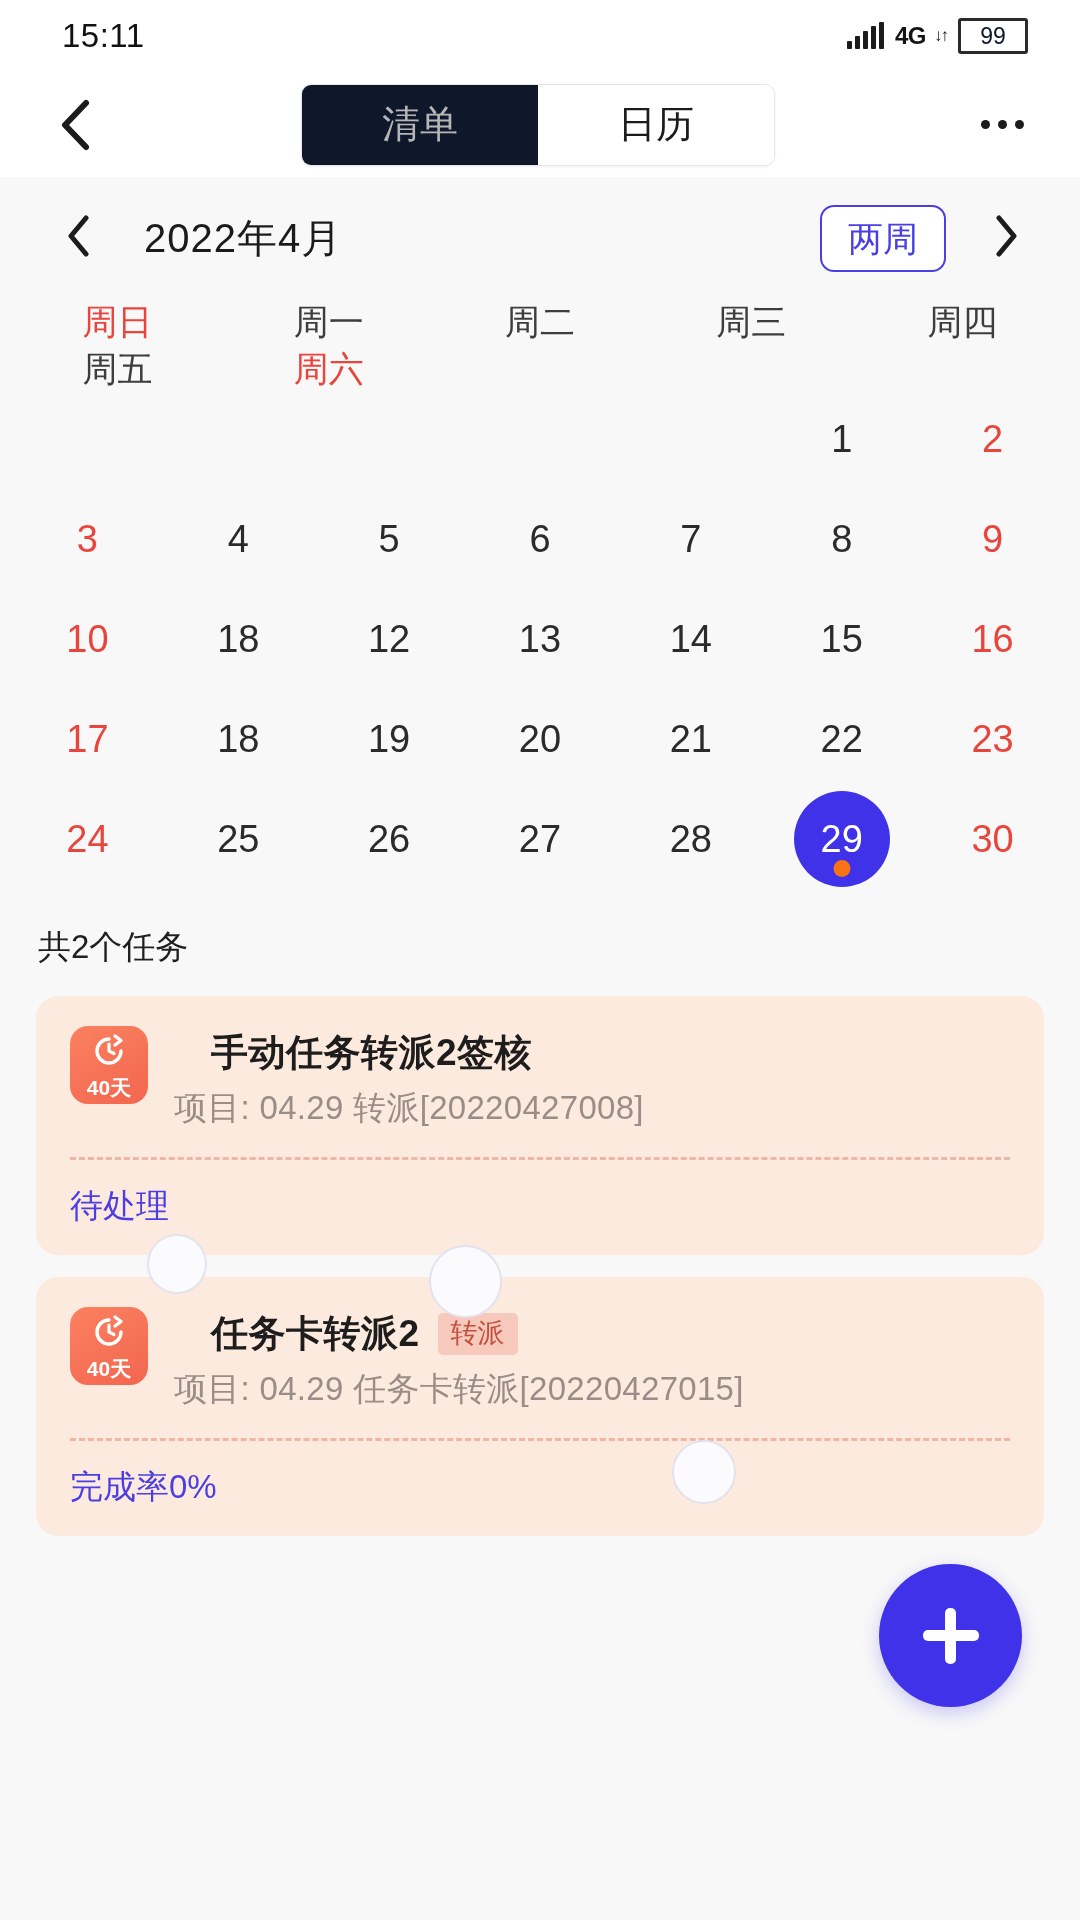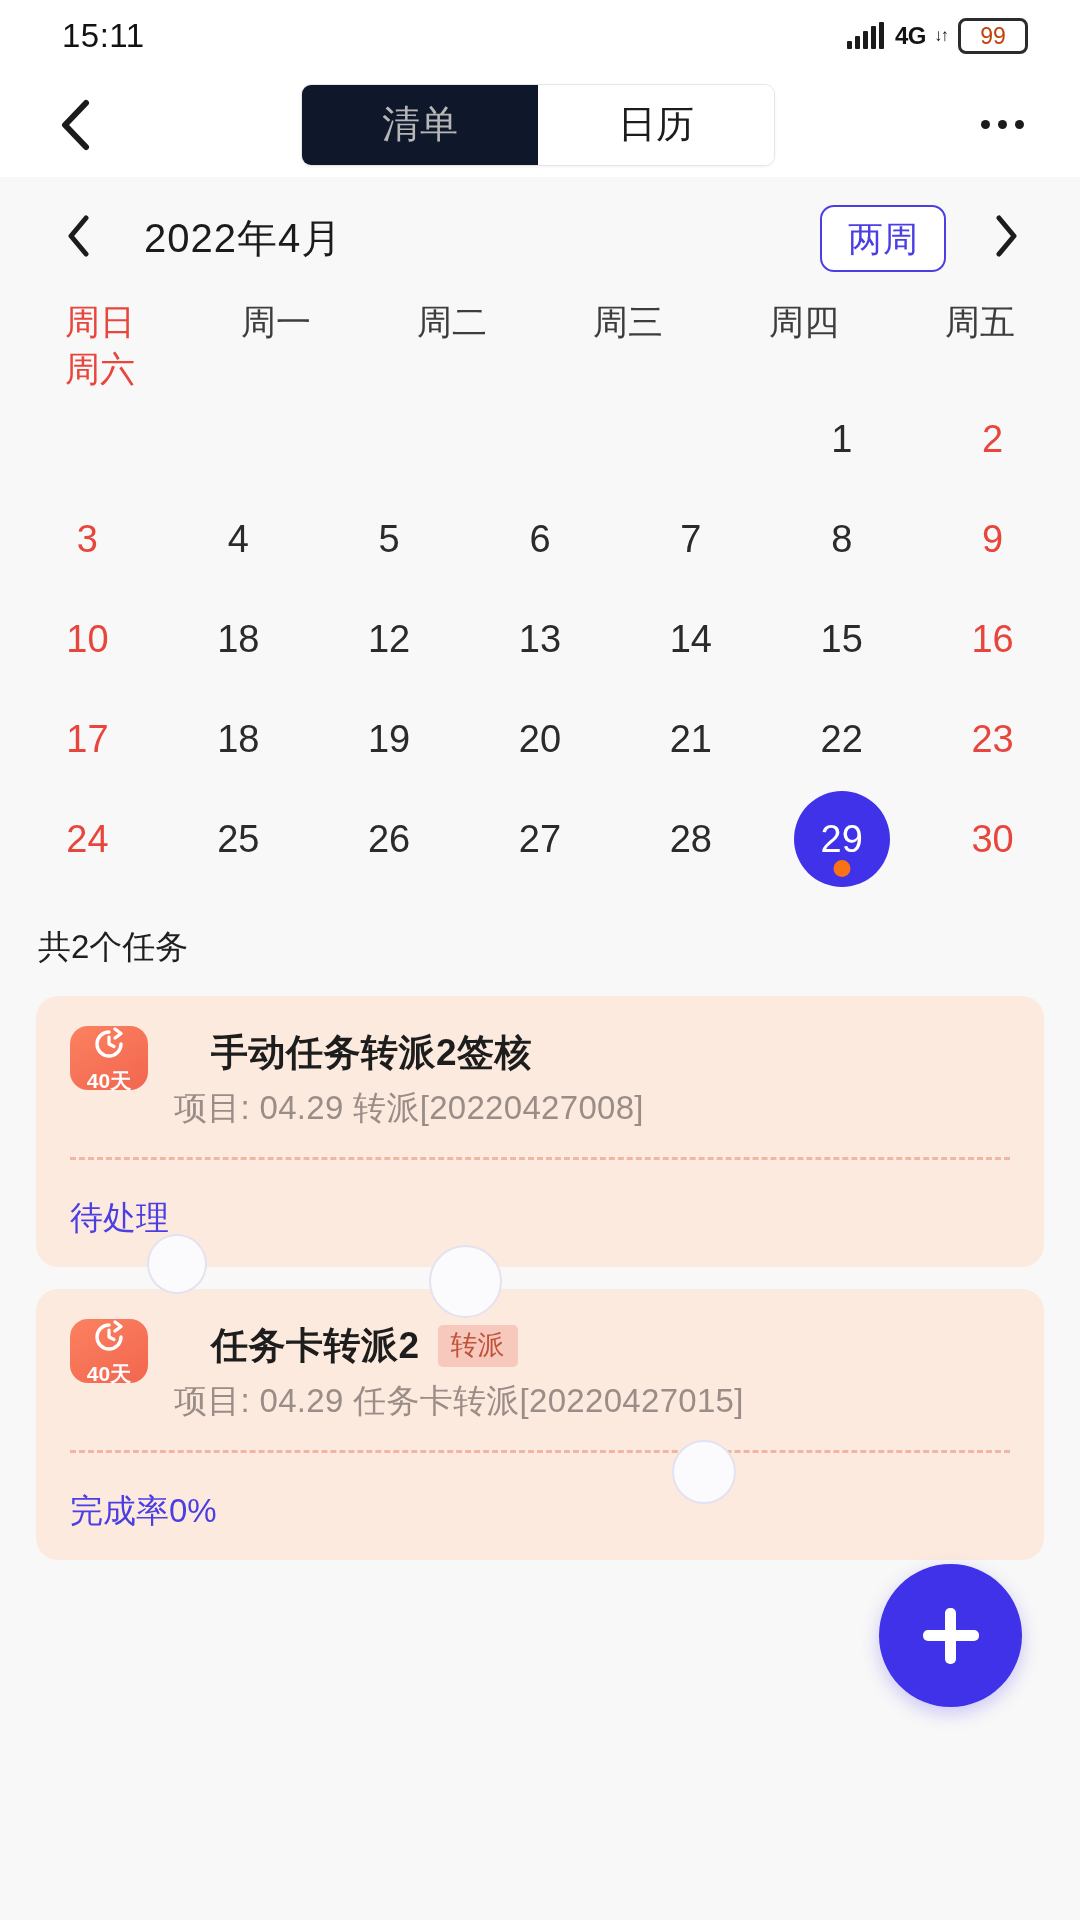--- a/index.html
+++ b/index.html
@@ -63,7 +63,7 @@
   }
   .battery {
     border: 3px solid #2b2b2b;
-    border-radius: 8px;
+    border-radius: 3px;
     width: 70px;
     height: 36px;
     display: flex;
@@ -71,7 +71,7 @@
     justify-content: center;
     font-size: 23px;
     font-weight: 500;
-    color: #c2410c;
+    color: #0f172a;
   }
 
   

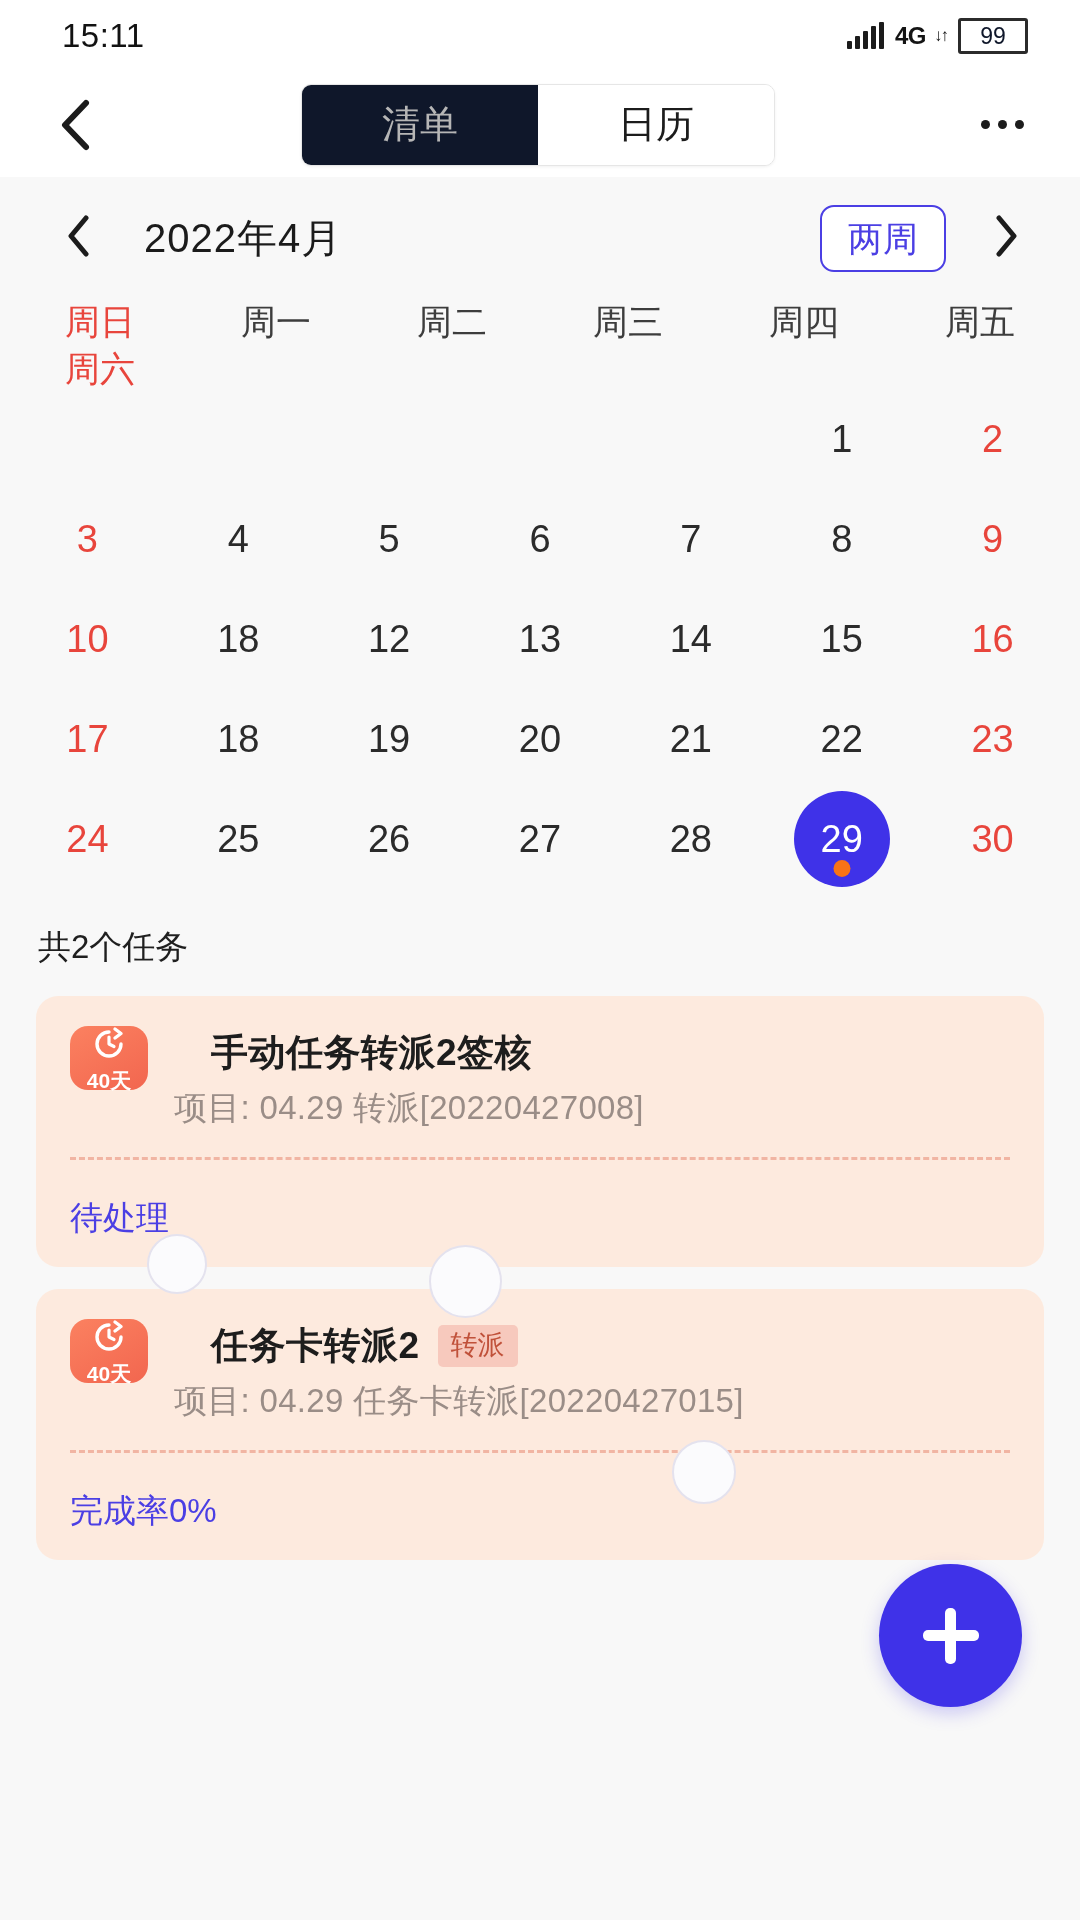--- a/index.html
+++ b/index.html
@@ -176,7 +176,7 @@
   
   .weekdays {
     display: grid;
-    grid-template-columns: repeat(6, 1fr);
+    grid-template-columns: repeat(5, 1fr);
     padding: 0 12px;
     height: 72px;
     align-items: center;

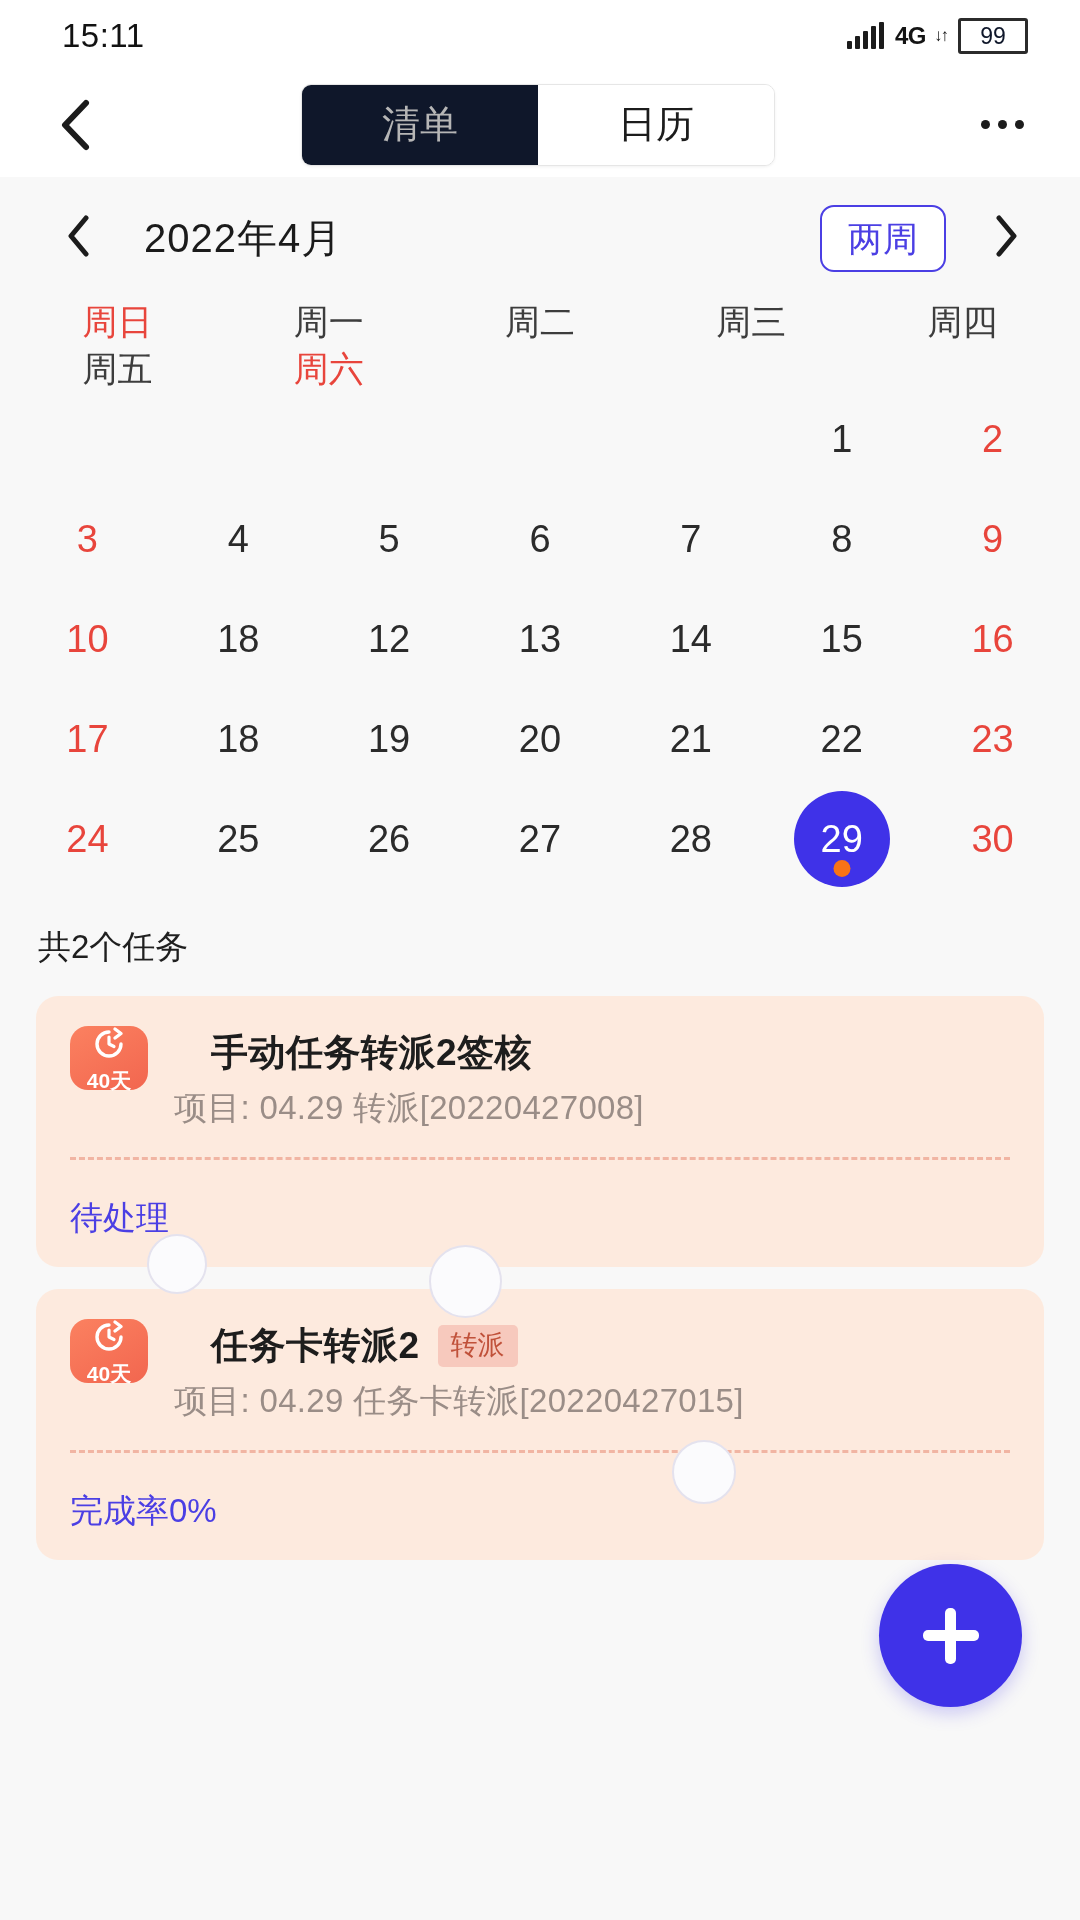--- a/index.html
+++ b/index.html
@@ -259,7 +259,7 @@
   }
   .task-icon {
     width: 78px;
-    height: 64px;
+    height: 78px;
     border-radius: 18px;
     background: linear-gradient(150deg, #fb8160 0%, #f2664f 100%);
     display: flex;

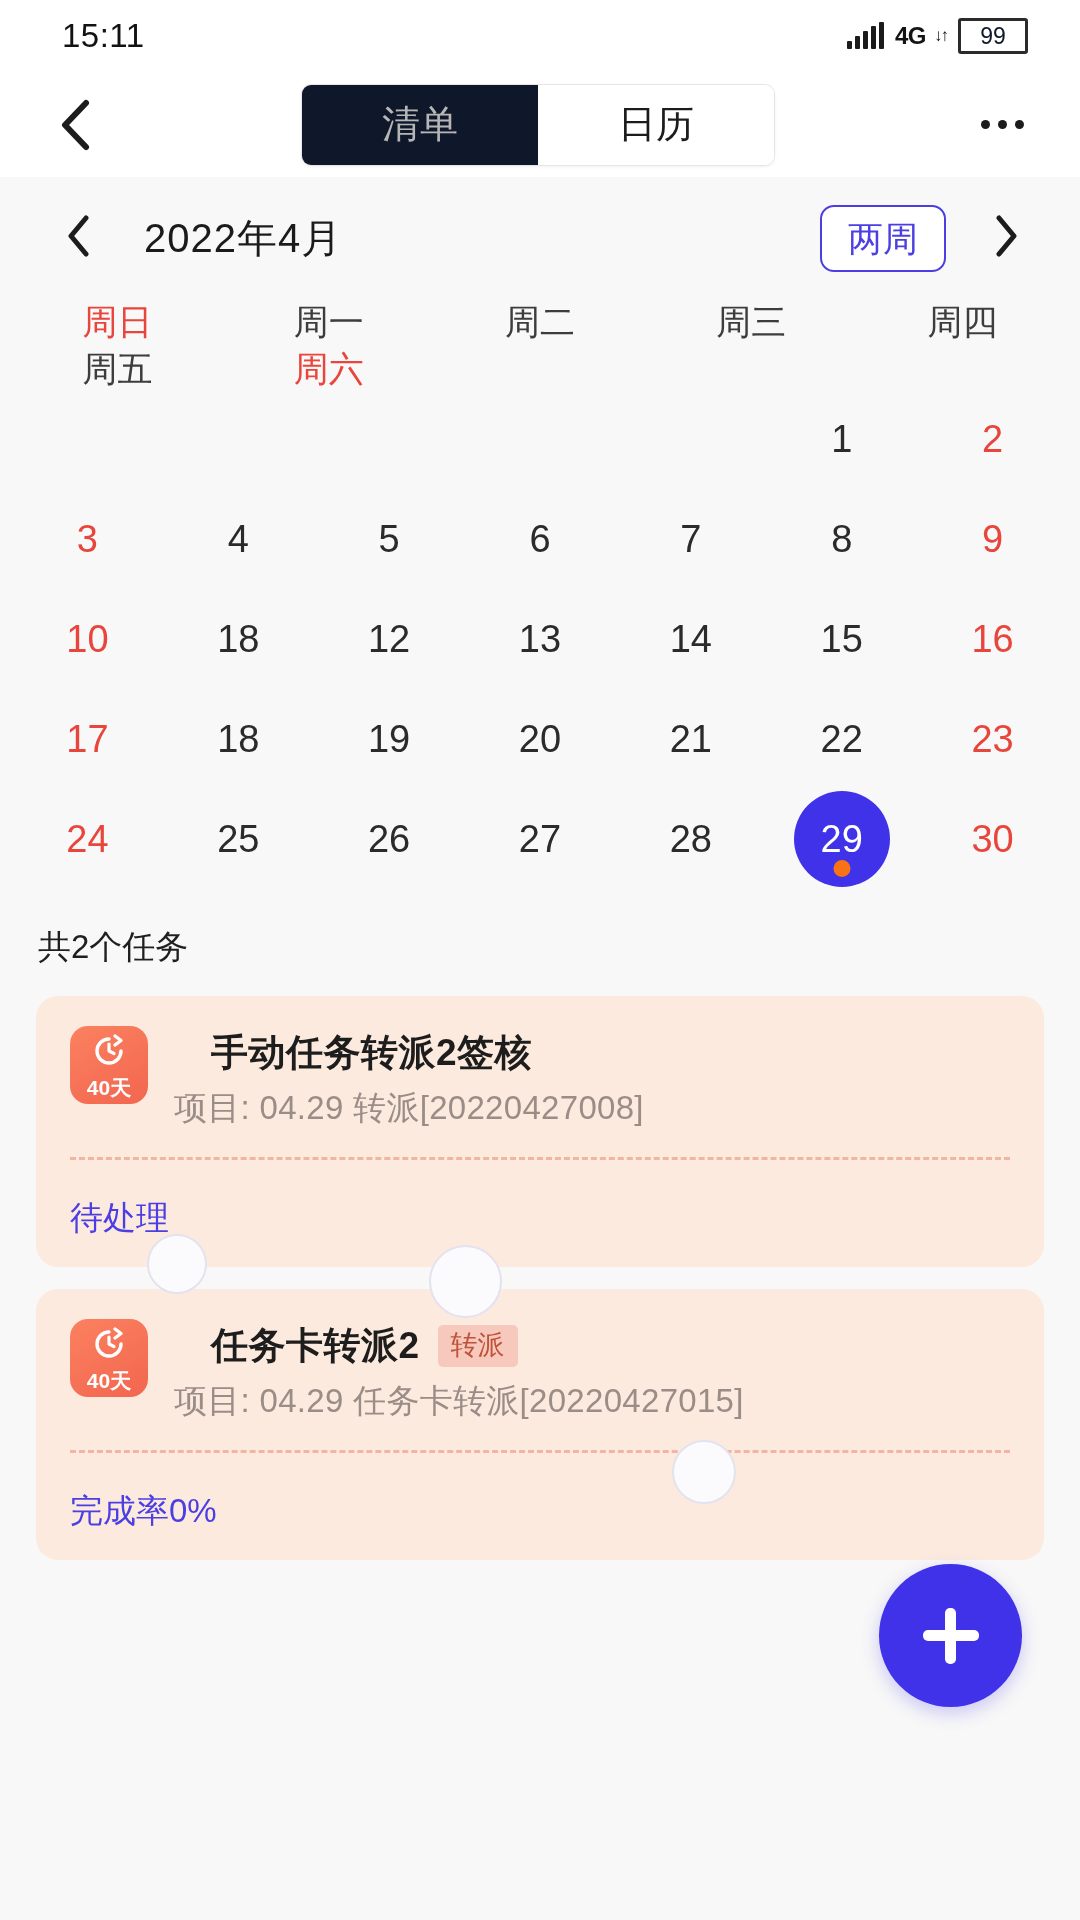--- a/index.html
+++ b/index.html
@@ -311,7 +311,7 @@
   .task-status {
     font-size: 33px;
     color: #4b3fe4;
-    margin-top: 36px;
+    margin-top: 24px;
   }
 
   

